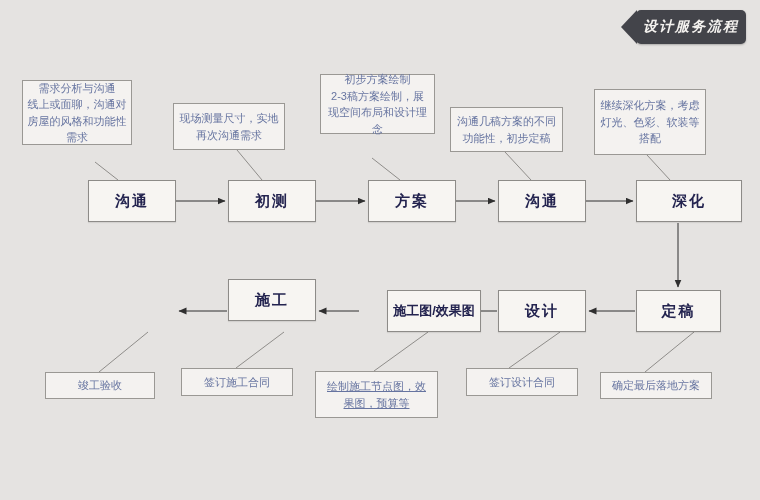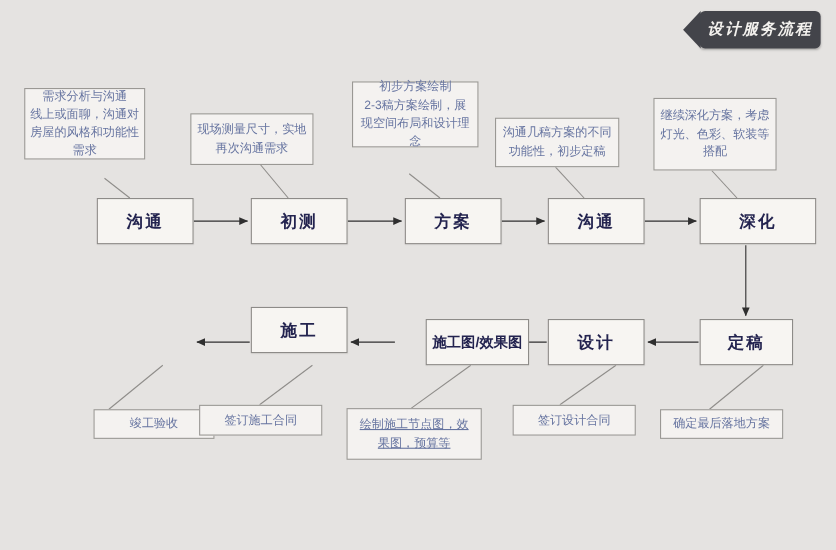--- a/index.html
+++ b/index.html
@@ -153,7 +153,7 @@
   <div class="step" style="left:498px; top:290px; width:88px;">设计</div>
   <div class="step" style="left:636px; top:290px; width:85px;">定稿</div>
 
-  <div class="note" style="left:45px;  top:372px; width:110px; height:27px;margin-left:40px;">竣工验收</div>
+  <div class="note" style="left:45px;  top:372px; width:110px; height:27px;">竣工验收</div>
   <div class="note" style="left:181px; top:368px; width:112px; height:28px;">签订施工合同</div>
   <div class="note" style="left:315px; top:371px; width:123px; height:47px;text-decoration:underline;">绘制施工节点图，效
 果图，预算等</div>

